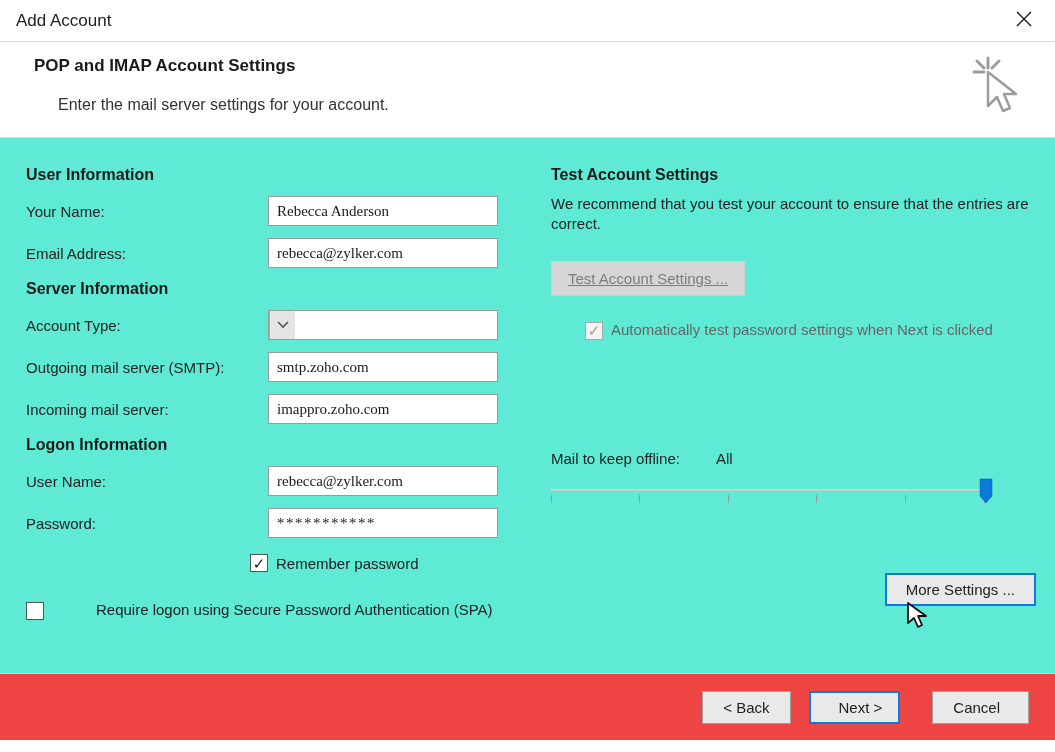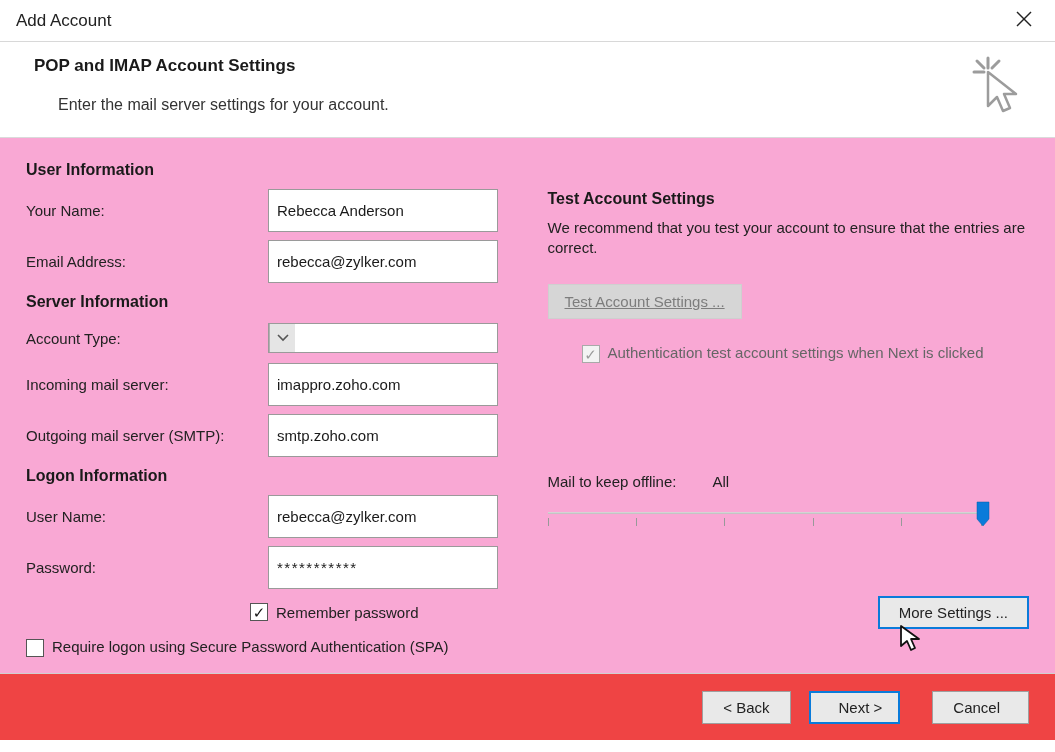--- a/index.html
+++ b/index.html
@@ -59,12 +59,11 @@
       margin-right: 10px;
     }
     .content {
-      background: #f9a8d4;
-      padding: 28px 26px 20px 26px;
+      background: #5eead4;
+      padding: 28px 19px 20px 26px;
       height: 536px;
       display: flex;
       border-bottom: 1px solid #d0d0d0;
-      align-items: center;
     }
     .col-left {
       width: 50%;

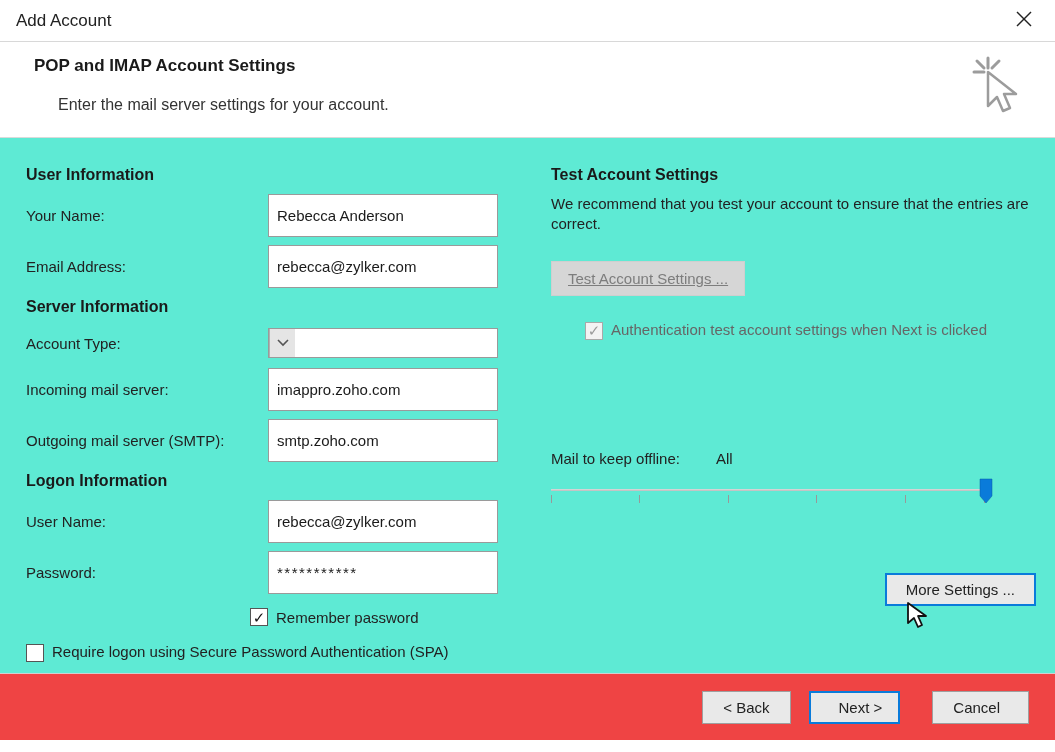--- a/index.html
+++ b/index.html
@@ -91,12 +91,12 @@
     }
     .form-row .input {
       width: 230px;
-      height: 43px;
+      height: 30px;
       border: 1px solid #9a9a9a;
       background: #fff;
       padding: 2px 8px;
       font-size: 15px;
-      font-family: Liberation Sans, sans-serif;
+      font-family: Liberation Serif, serif;
       color: #1a1a1a;
     }
     .select-wrap {

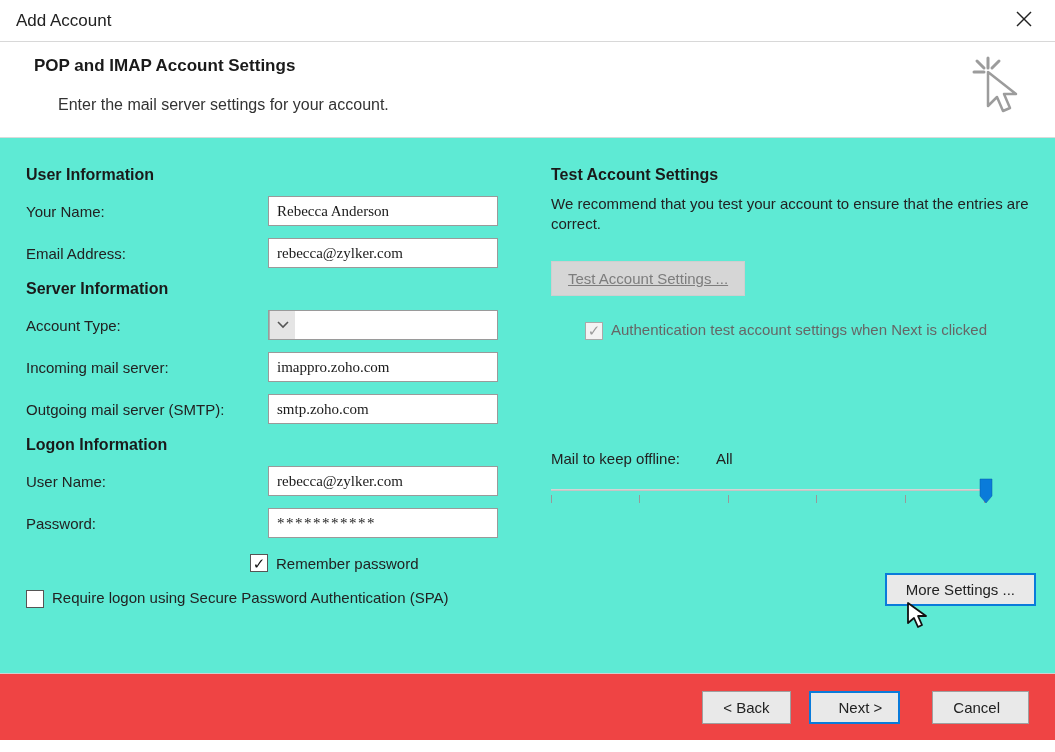--- a/index.html
+++ b/index.html
@@ -353,7 +353,7 @@
 
     <div class="auto-test">
       <span class="chk faded" style="margin-top:2px">✓</span>
-      <span class="al">Authentication test account settings when Next is clicked</span>
+      <span class="al">Automatically test password settings when Next is clicked</span>
     </div>
 
     <div class="offline-row">

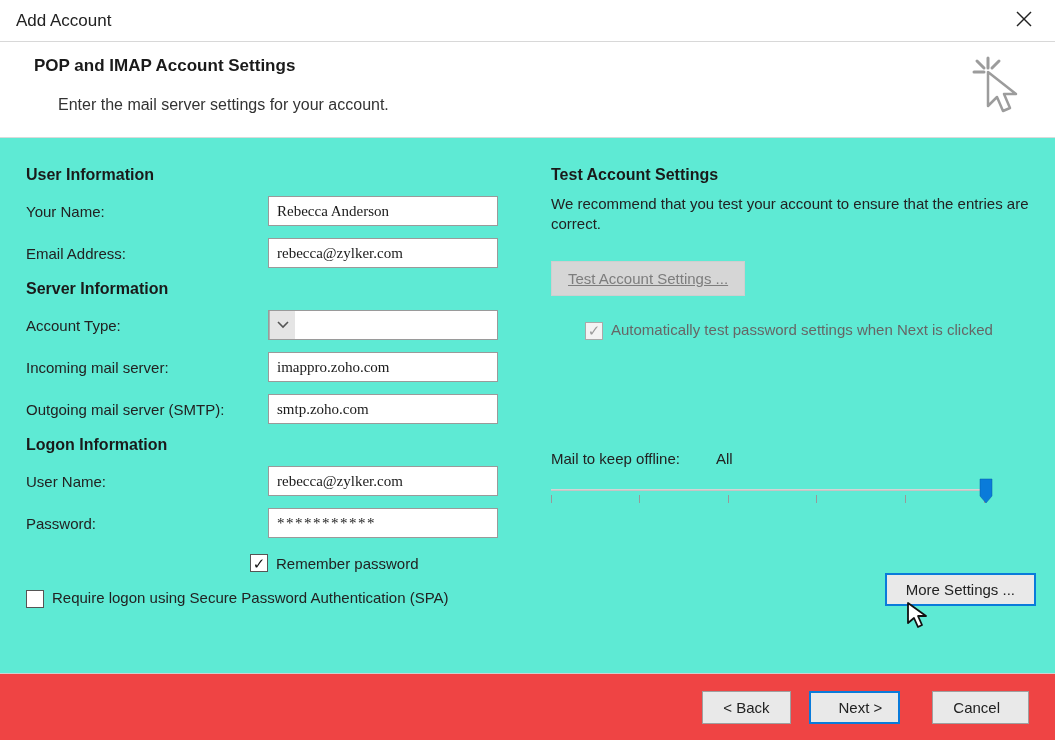--- a/index.html
+++ b/index.html
@@ -310,13 +310,13 @@
     </div>
 
     <div class="form-row">
+      <label>Outgoing mail server (SMTP):</label>
+      <input class="input" type="text" value="smtp.zoho.com" style="">
+    </div>
+
+    <div class="form-row">
       <label>Incoming mail server:</label>
       <input class="input" type="text" value="imappro.zoho.com" style="">
-    </div>
-
-    <div class="form-row">
-      <label>Outgoing mail server (SMTP):</label>
-      <input class="input" type="text" value="smtp.zoho.com" style="">
     </div>
 
     <div class="section-heading" style="margin-top:10px">Logon Information</div>

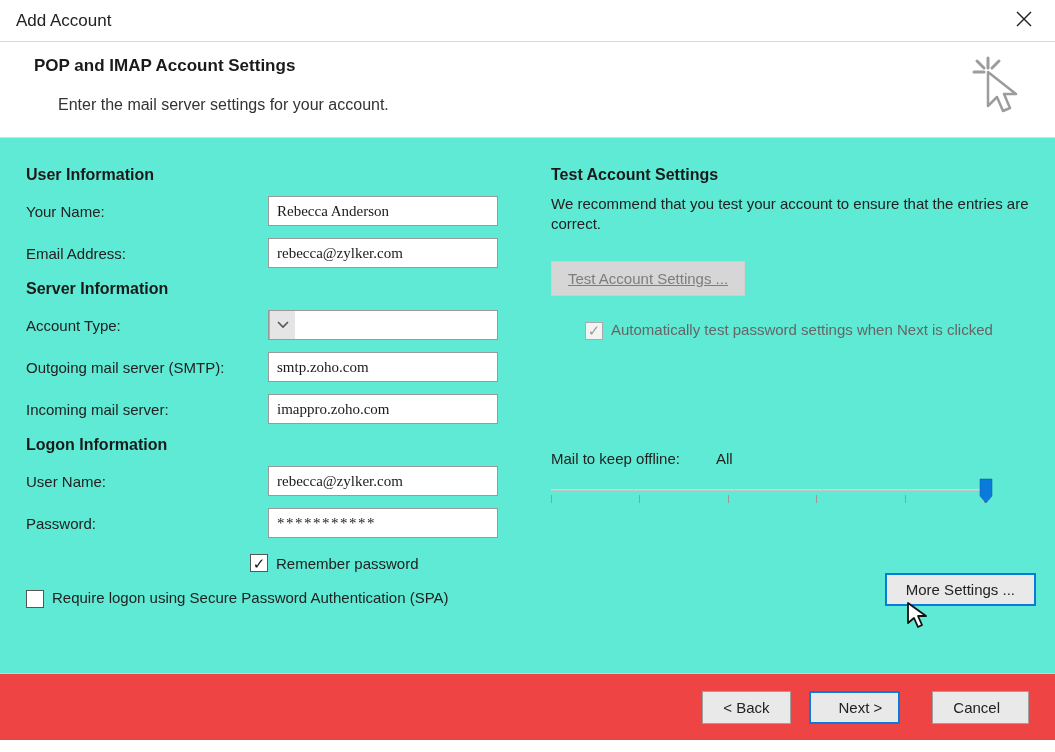--- a/index.html
+++ b/index.html
@@ -149,7 +149,8 @@
     .spa-wrap {
       display: flex;
       align-items: flex-start;
-      margin-top: 16px;
+      margin-top: 28px;
+      gap: 44px;
     }
     .spa-wrap .spa-label {
       max-width: 430px;

